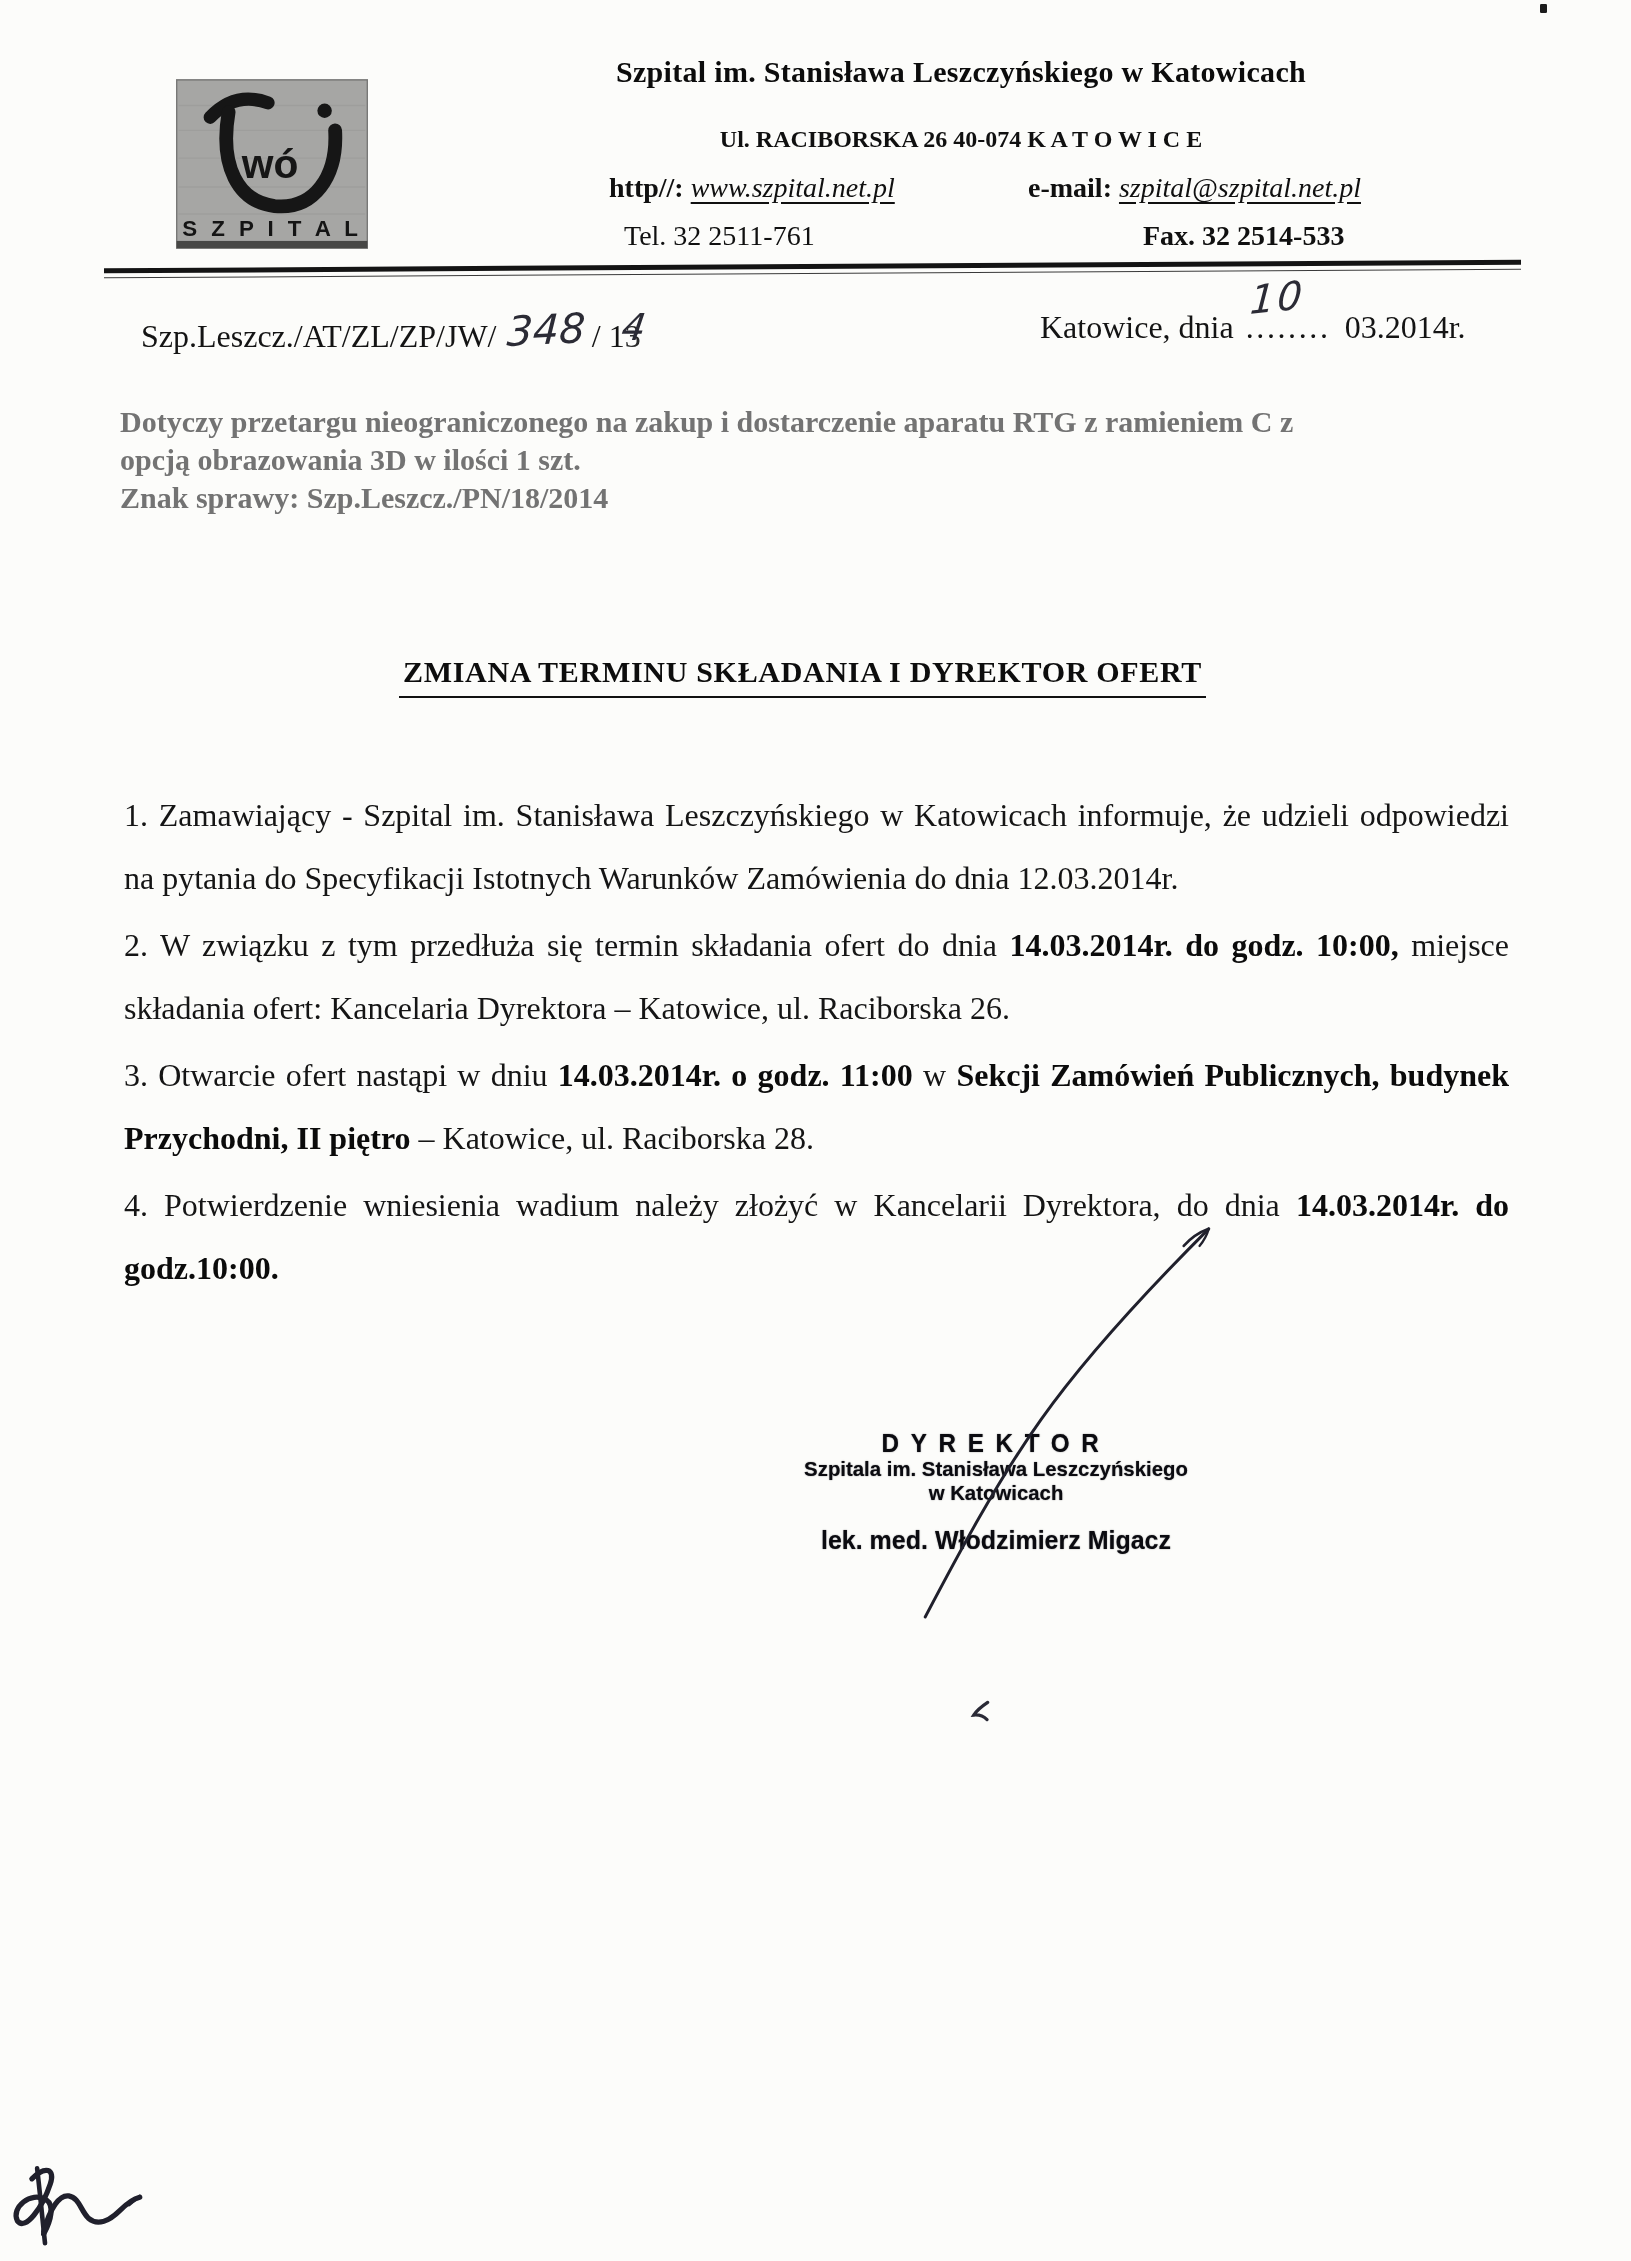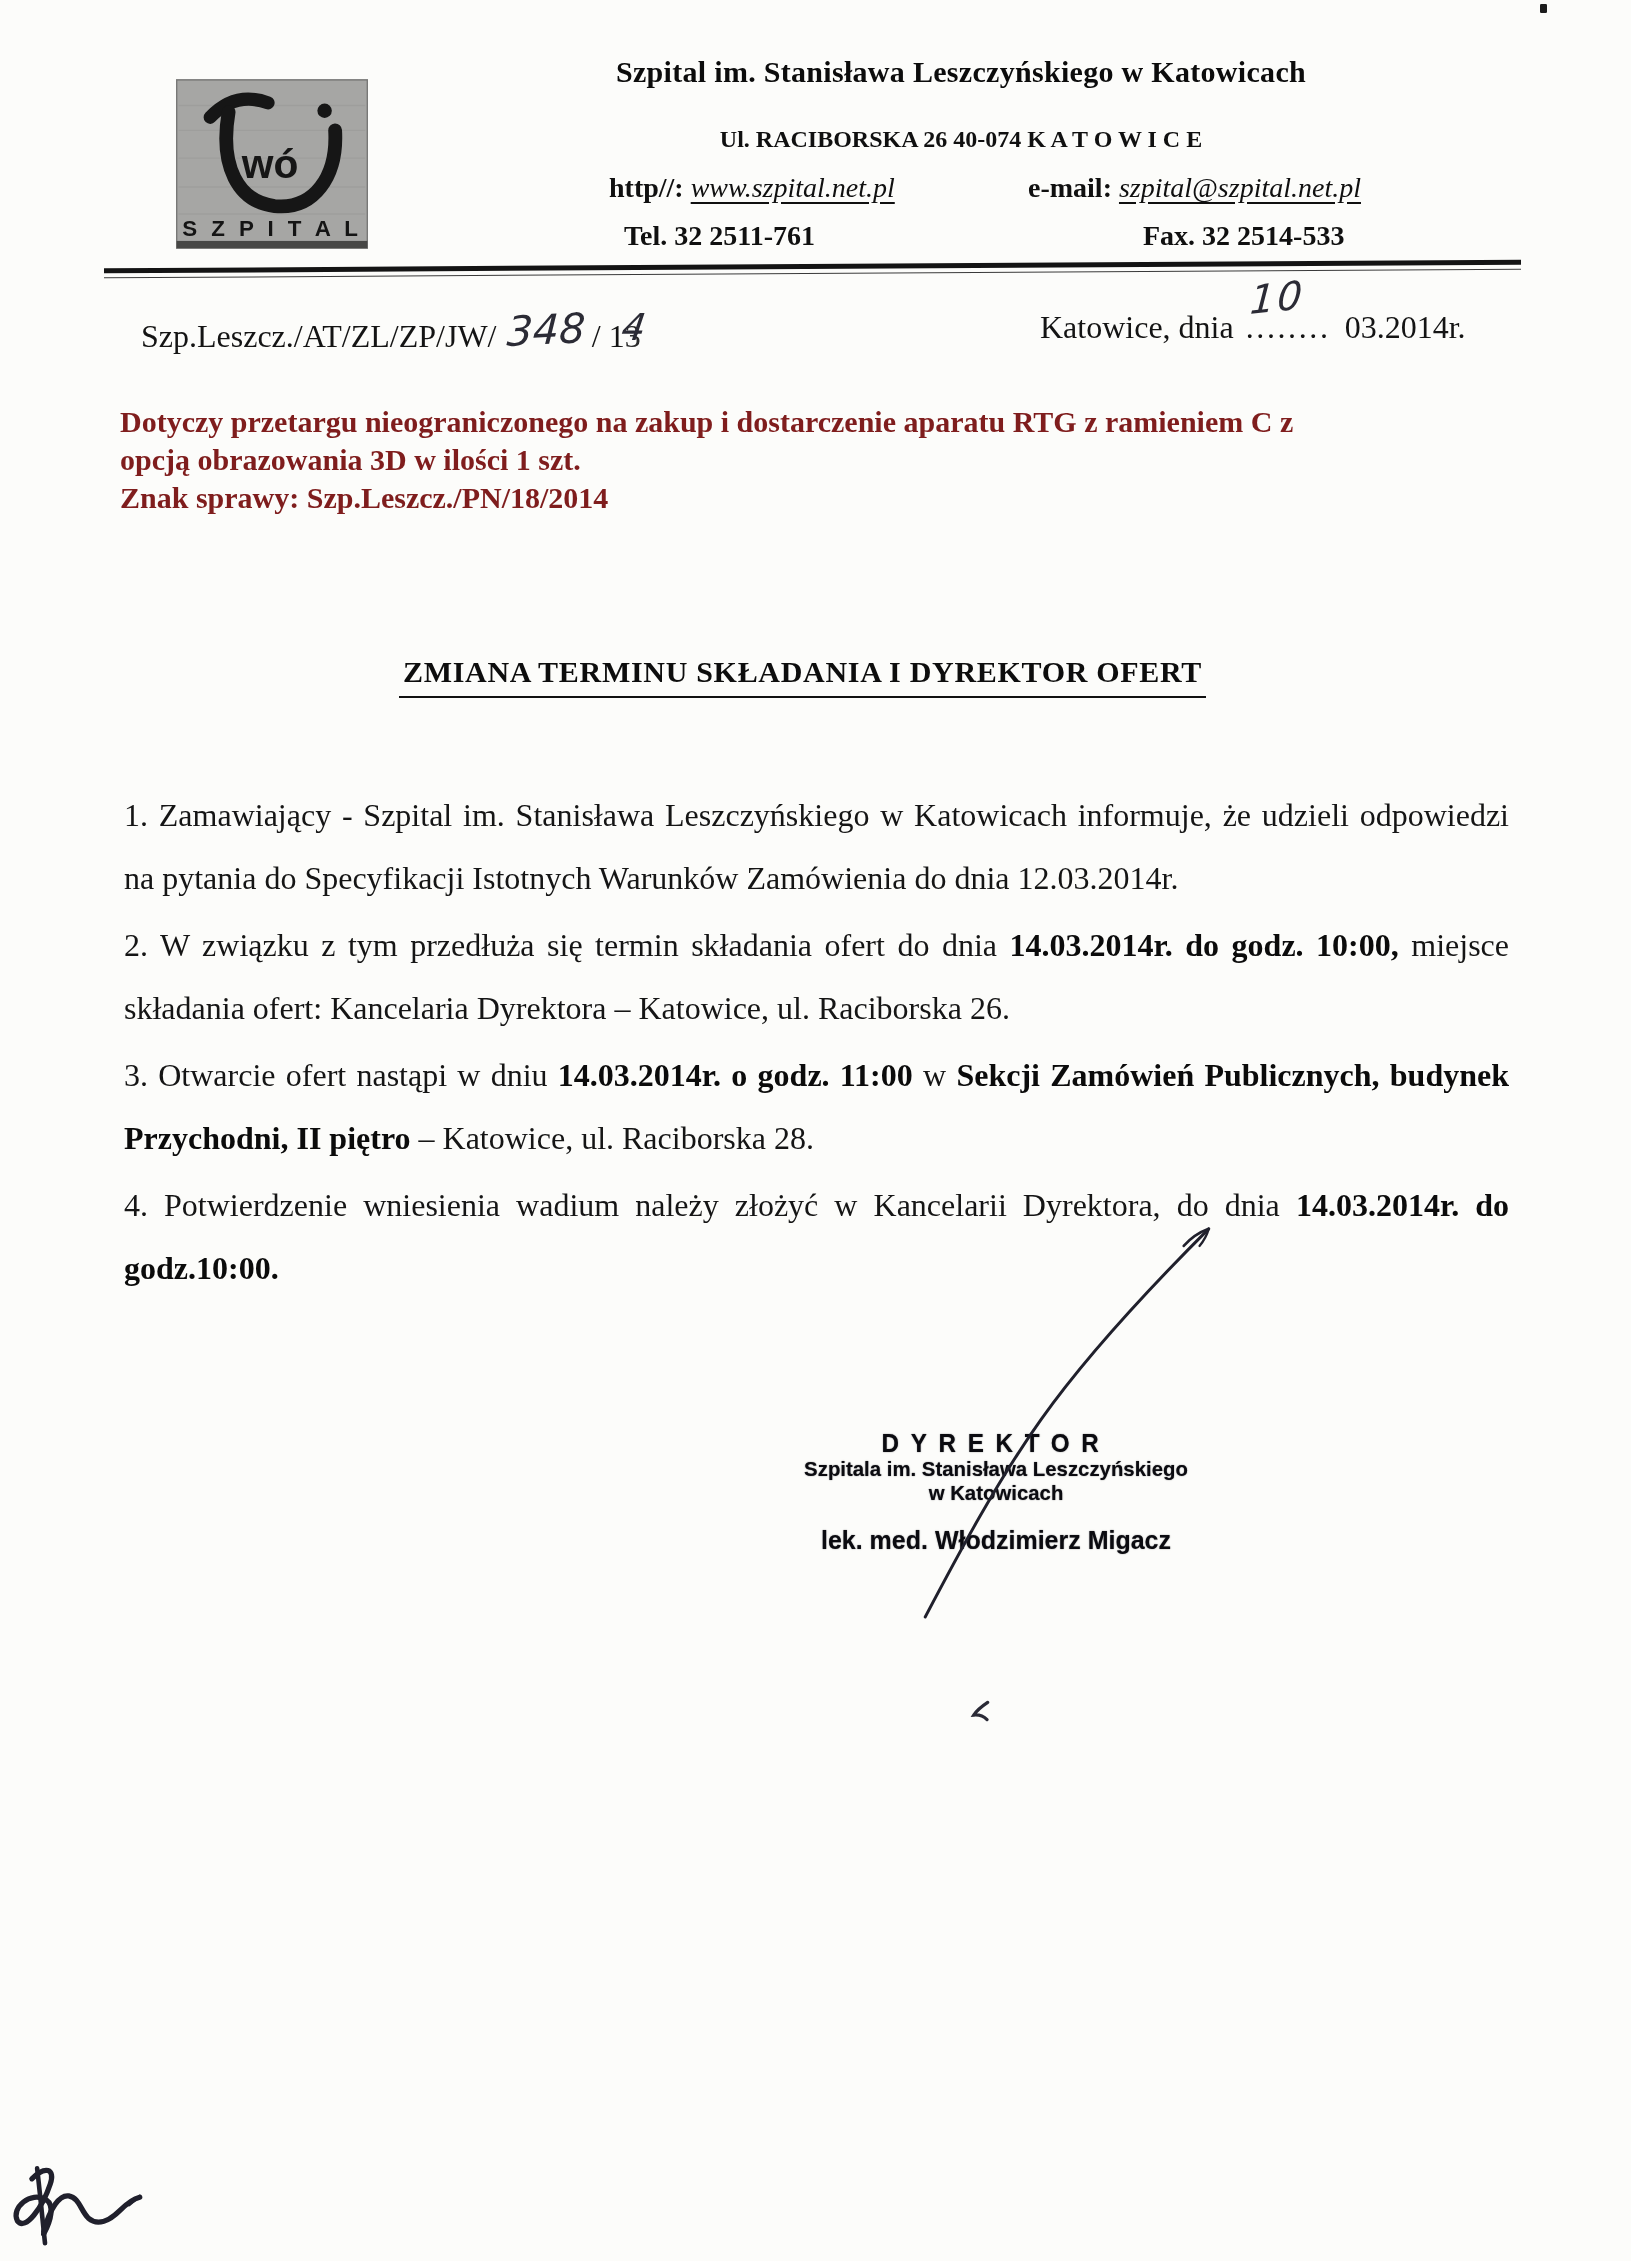--- a/index.html
+++ b/index.html
@@ -27,7 +27,7 @@
   .contact .lnk{font-style:italic;text-decoration:underline;text-underline-offset:4.6px;}
   .www-line{left:609px;top:172px;}
   .email-line{left:1028px;top:172px;}
-  .tel-line{left:624px;top:220px;font-weight:bold;}
+  .tel-line{left:624px;top:220px;font-weight:normal;}
   .fax-line{left:1143px;top:220px;font-weight:bold;}
   .rule-thick{
     position:absolute;left:104px;top:264px;width:1417px;height:5.3px;

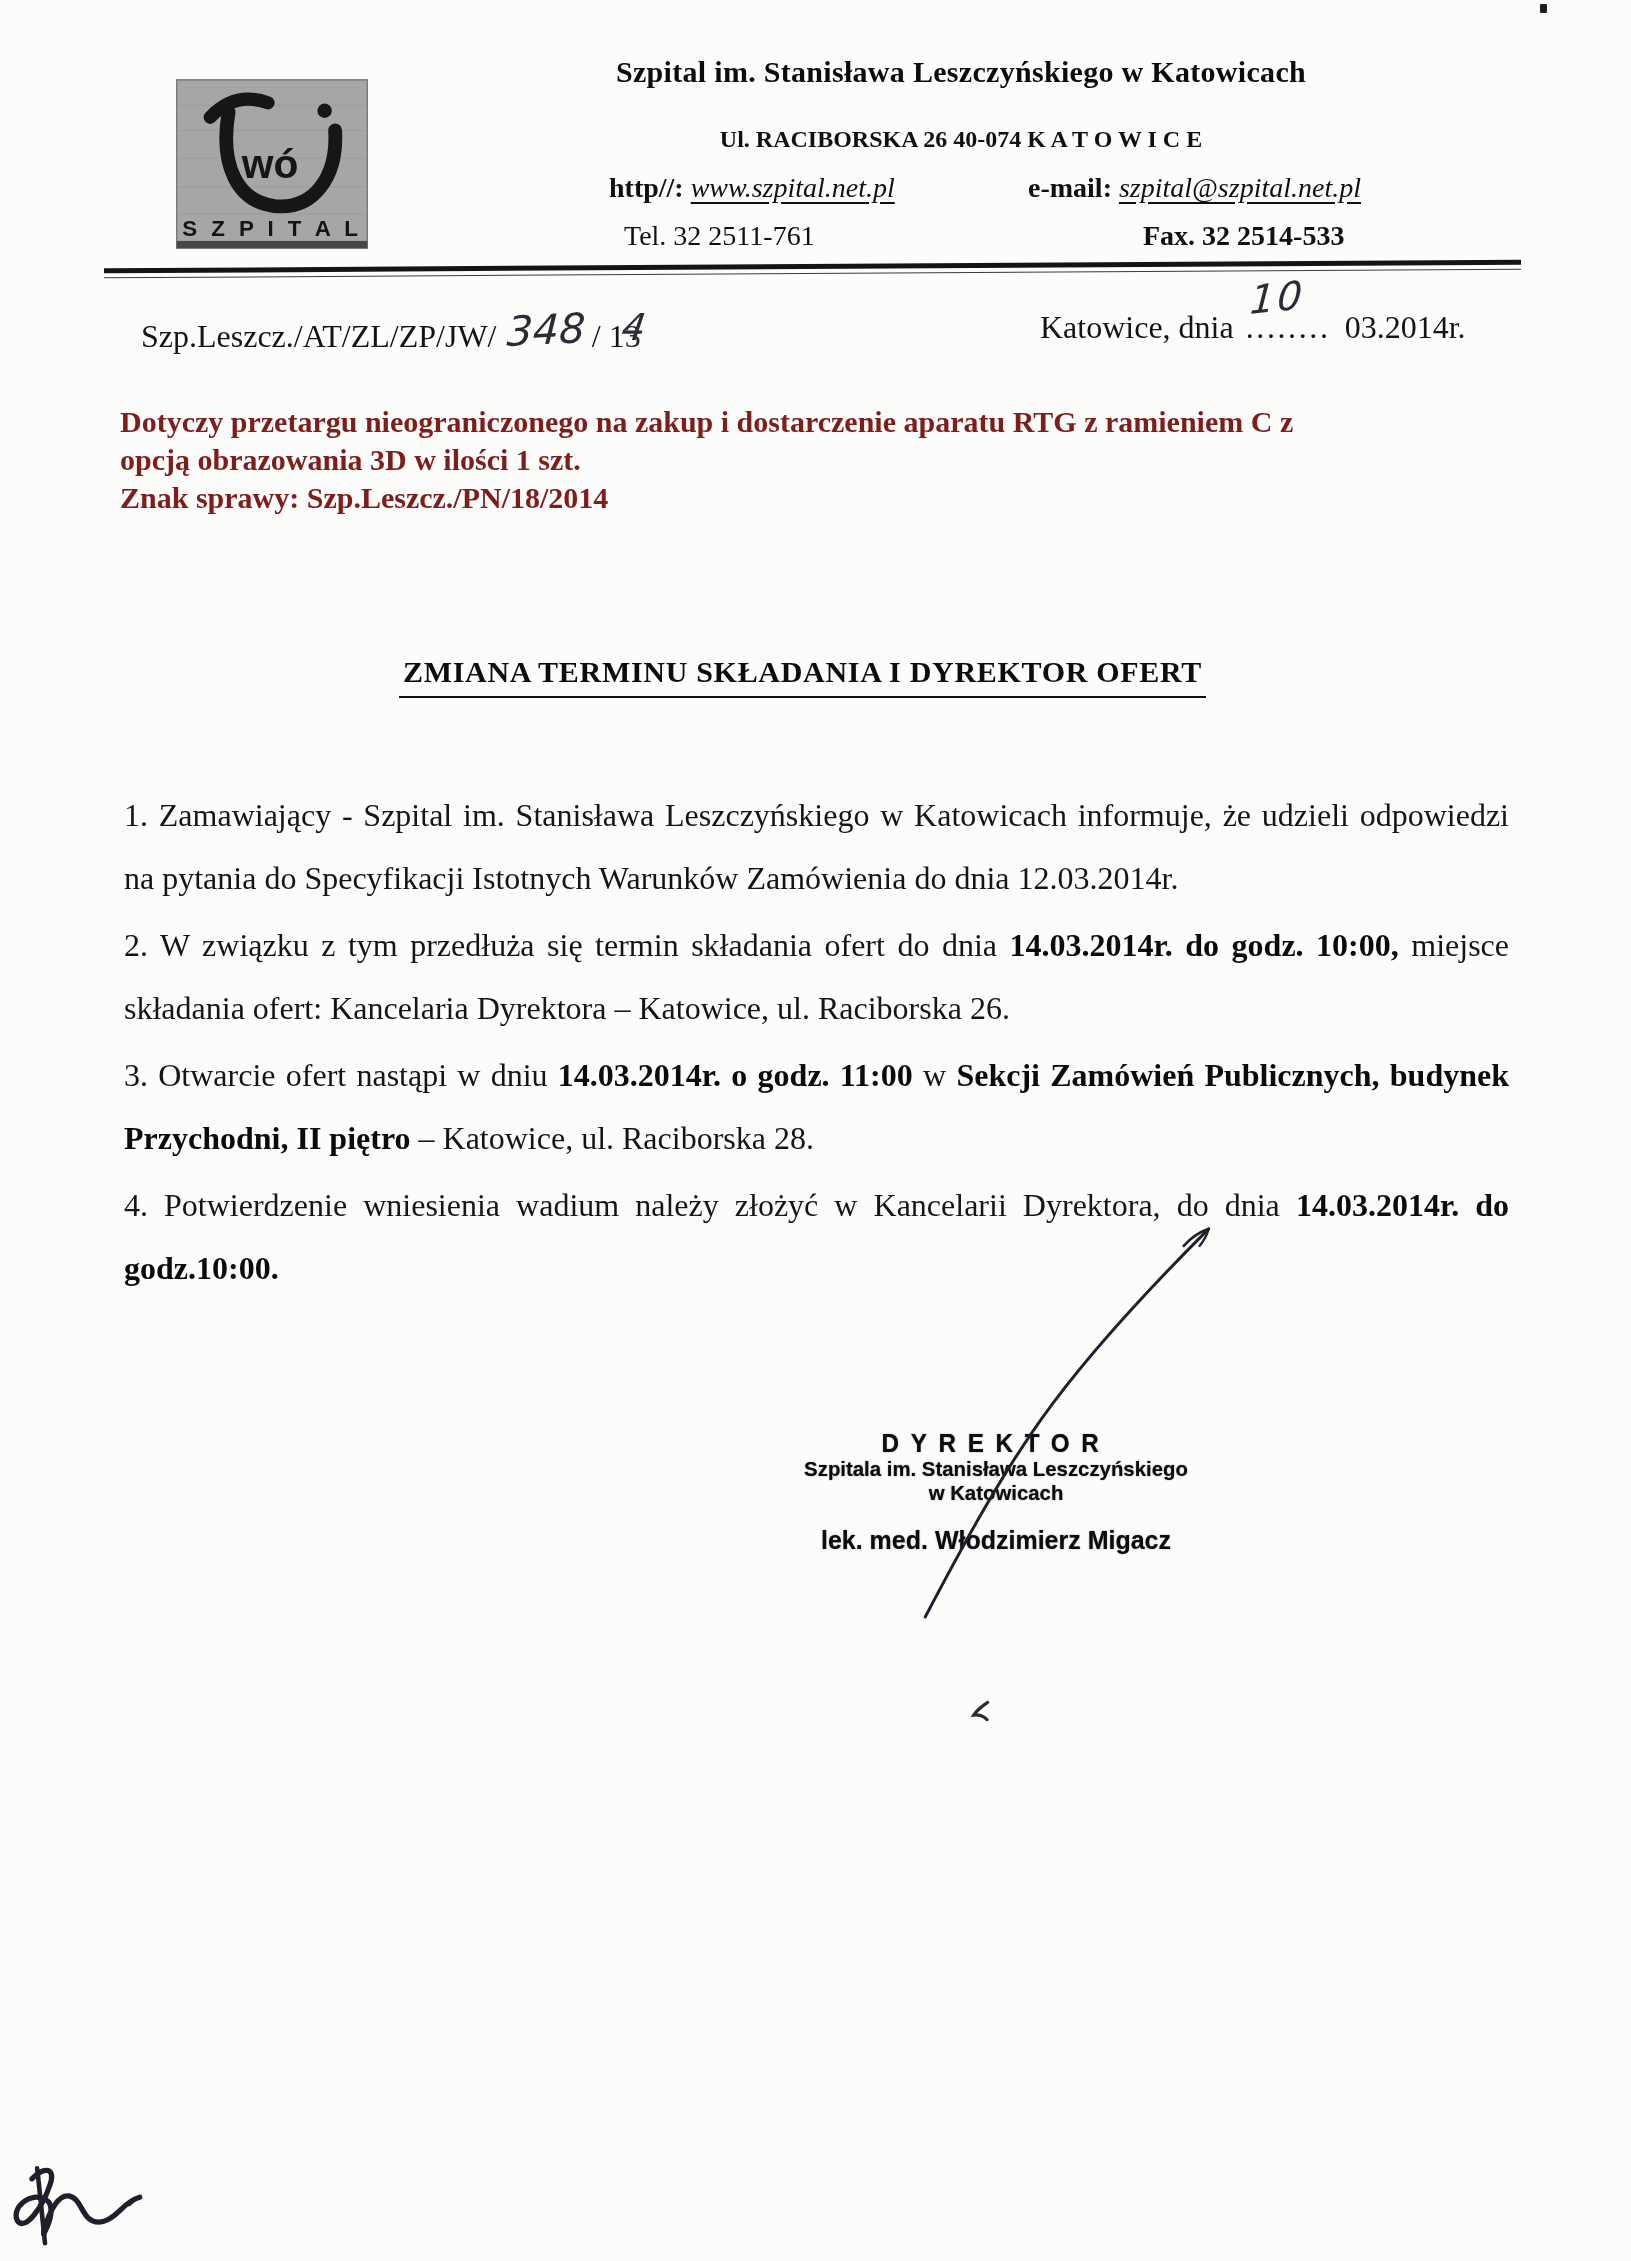--- a/index.html
+++ b/index.html
@@ -62,7 +62,7 @@
   
   .subject{
     position:absolute;left:120px;top:403px;width:1408px;
-    font-weight:bold;font-size:30px;line-height:38px;color:#7f1d1d;
+    font-weight:bold;font-size:30px;line-height:38px;color:#737373;
   }
   
   .notice-heading-wrap{position:absolute;left:92px;top:655px;width:1421px;text-align:center;}

